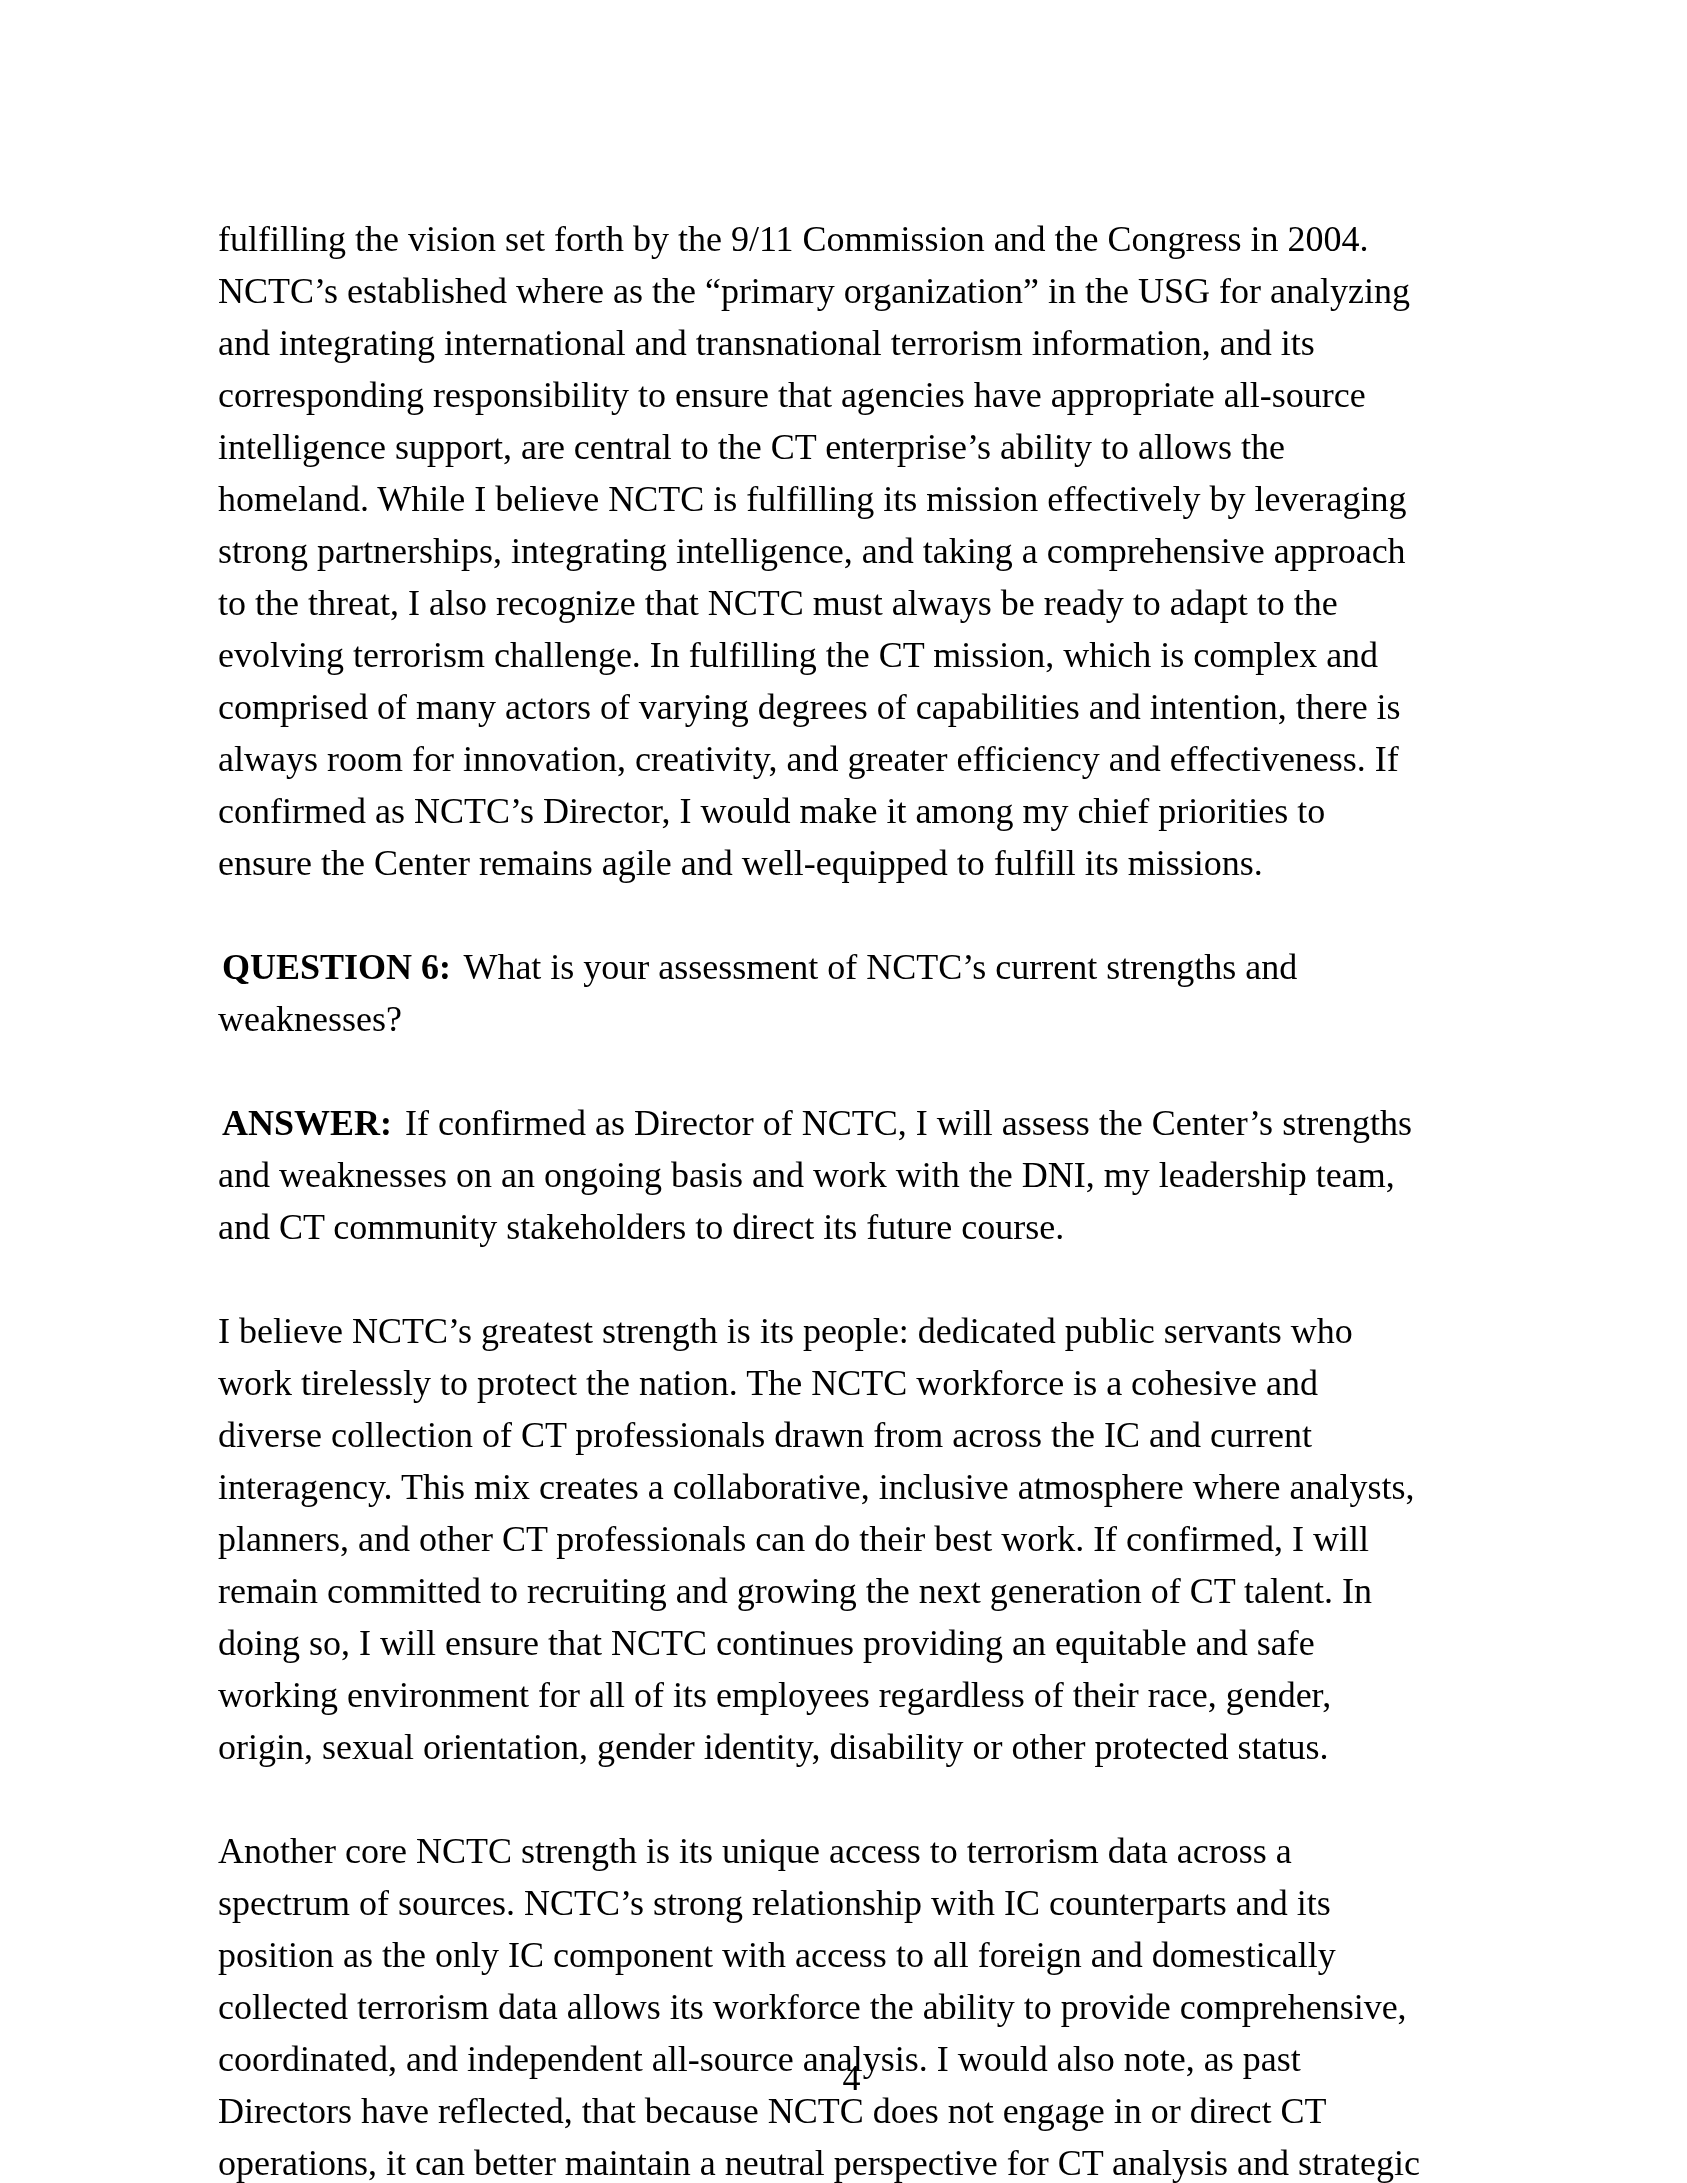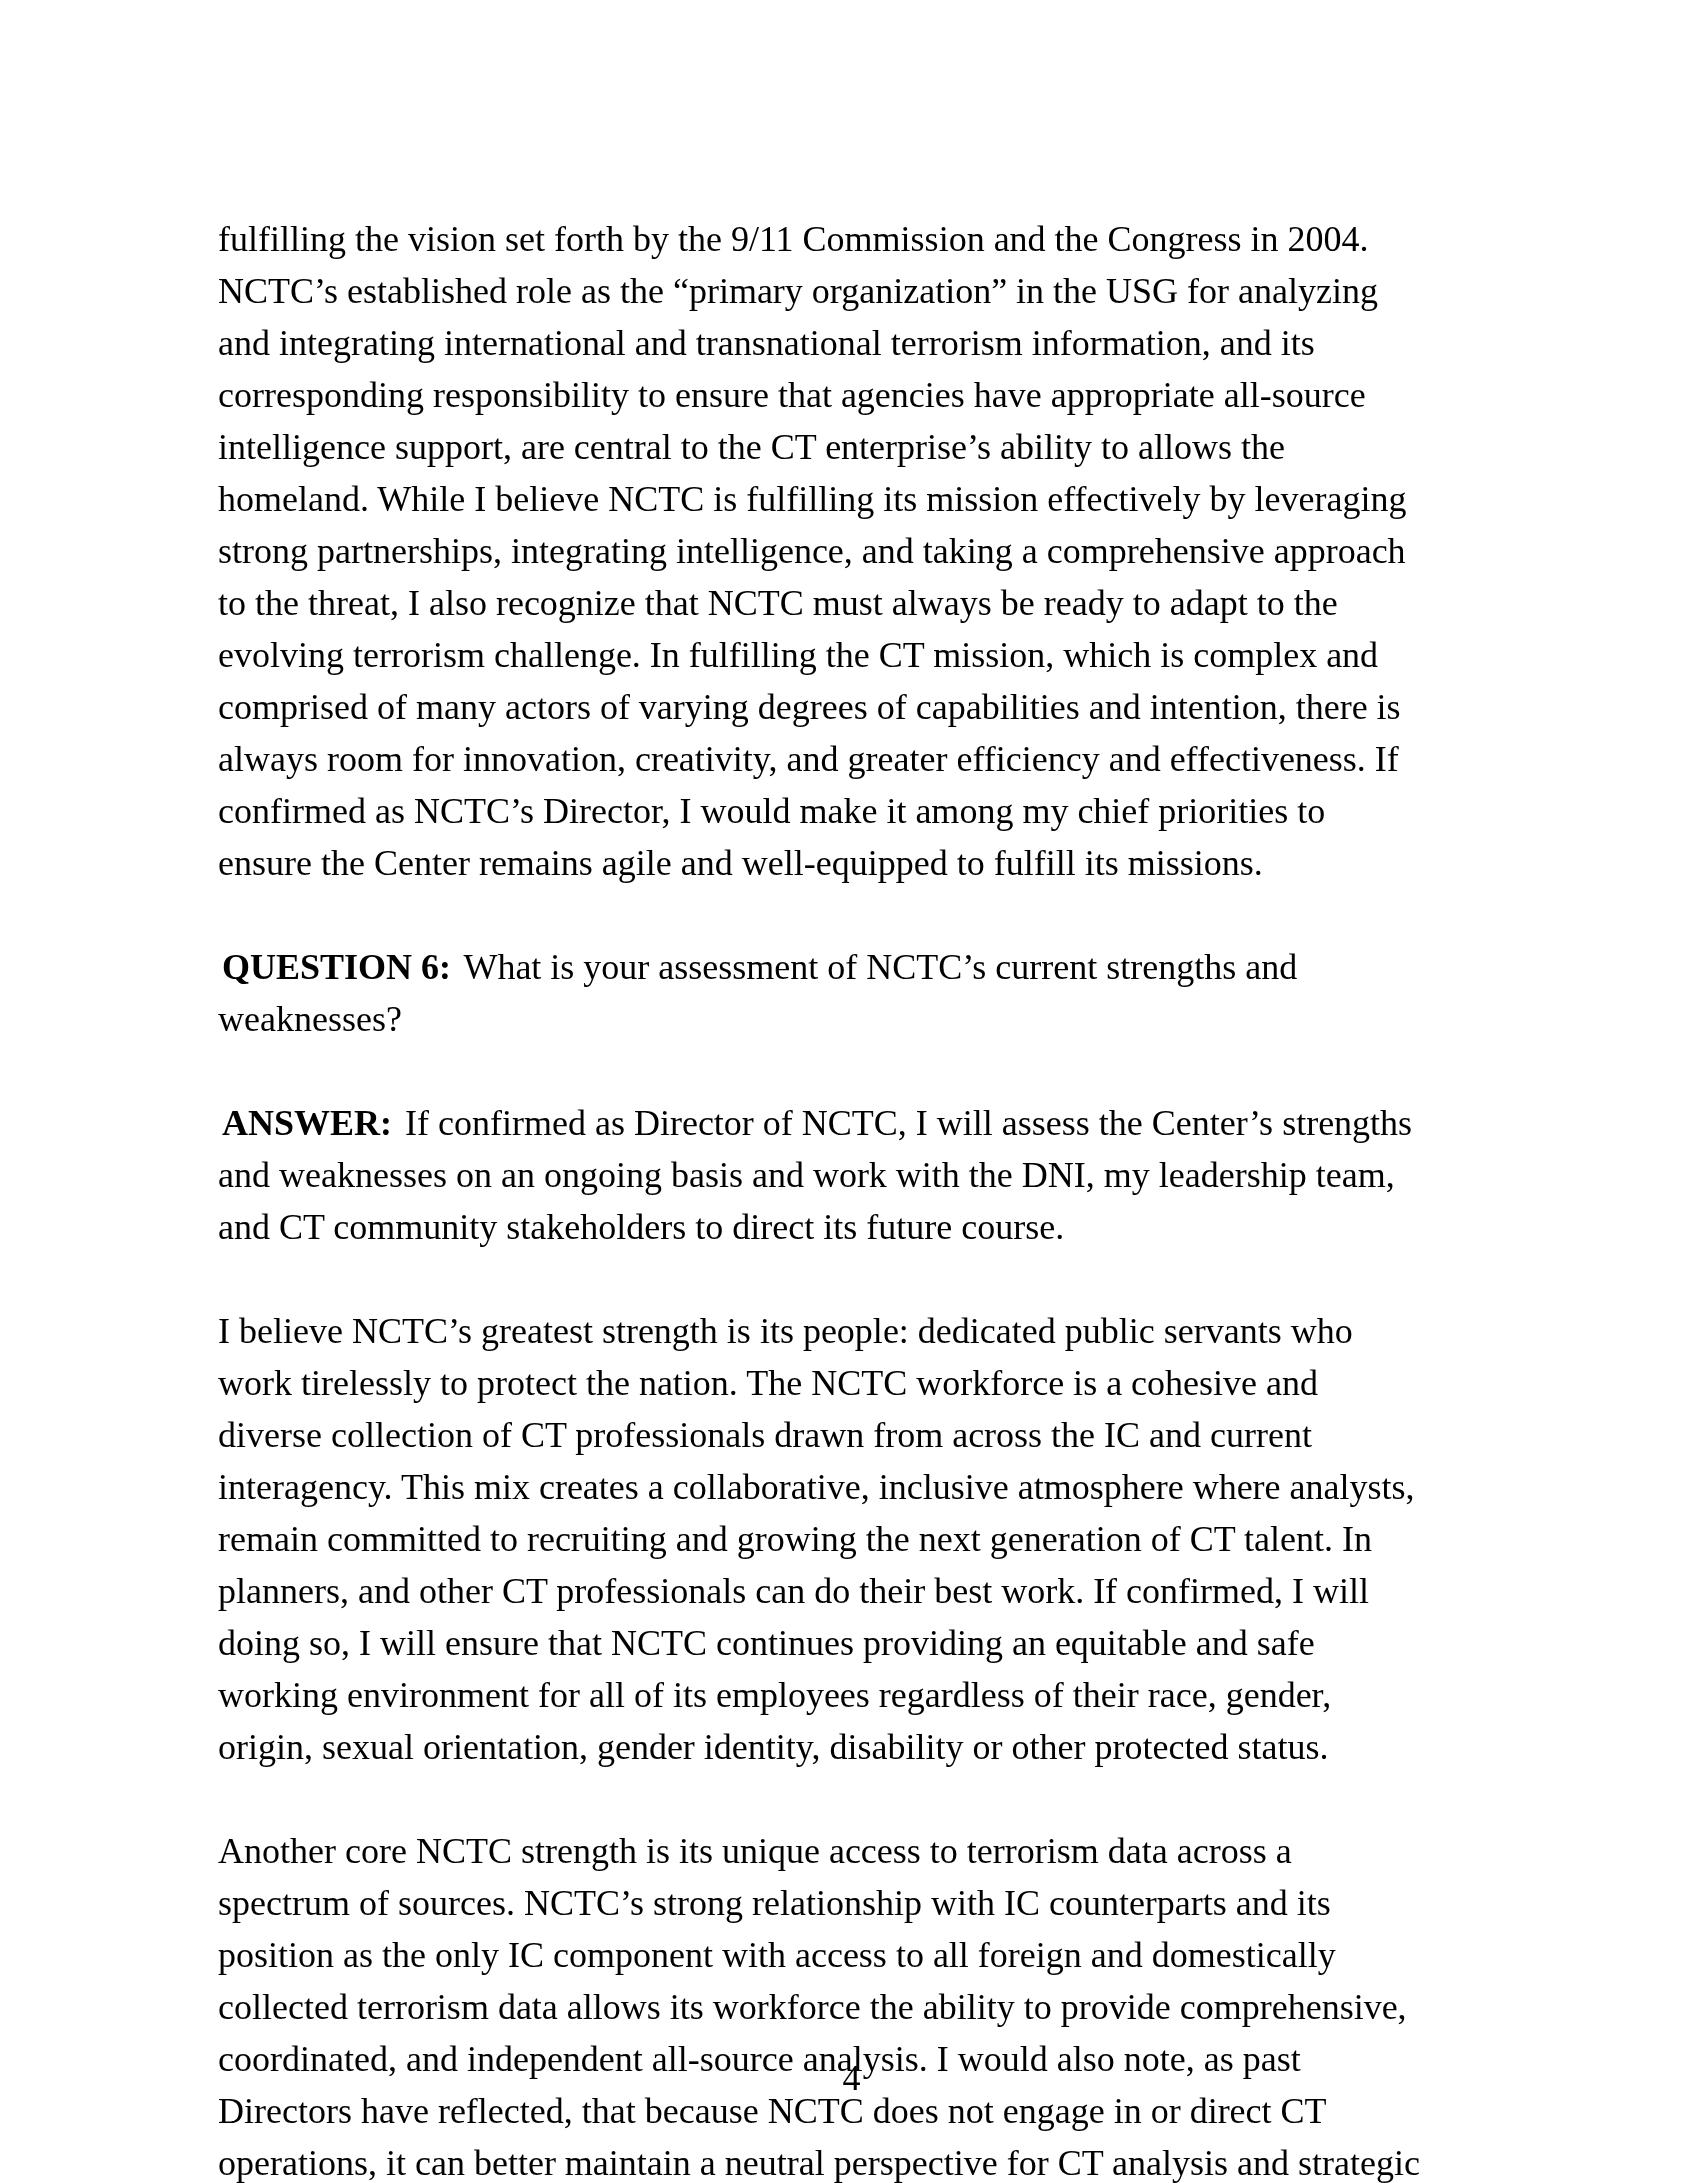--- a/index.html
+++ b/index.html
@@ -49,7 +49,7 @@
   <section class="body-text" id="document-body">
       <div class="paragraph">
         <div class="line">fulfilling the vision set forth by the 9/11 Commission and the Congress in 2004.</div>
-        <div class="line">NCTC’s established role as the “primary organization” in the USG for analyzing</div>
+        <div class="line">NCTC’s established where as the “primary organization” in the USG for analyzing</div>
         <div class="line">and integrating international and transnational terrorism information, and its</div>
         <div class="line">corresponding responsibility to ensure that agencies have appropriate all-source</div>
         <div class="line">intelligence support, are central to the CT enterprise’s ability to allows the</div>

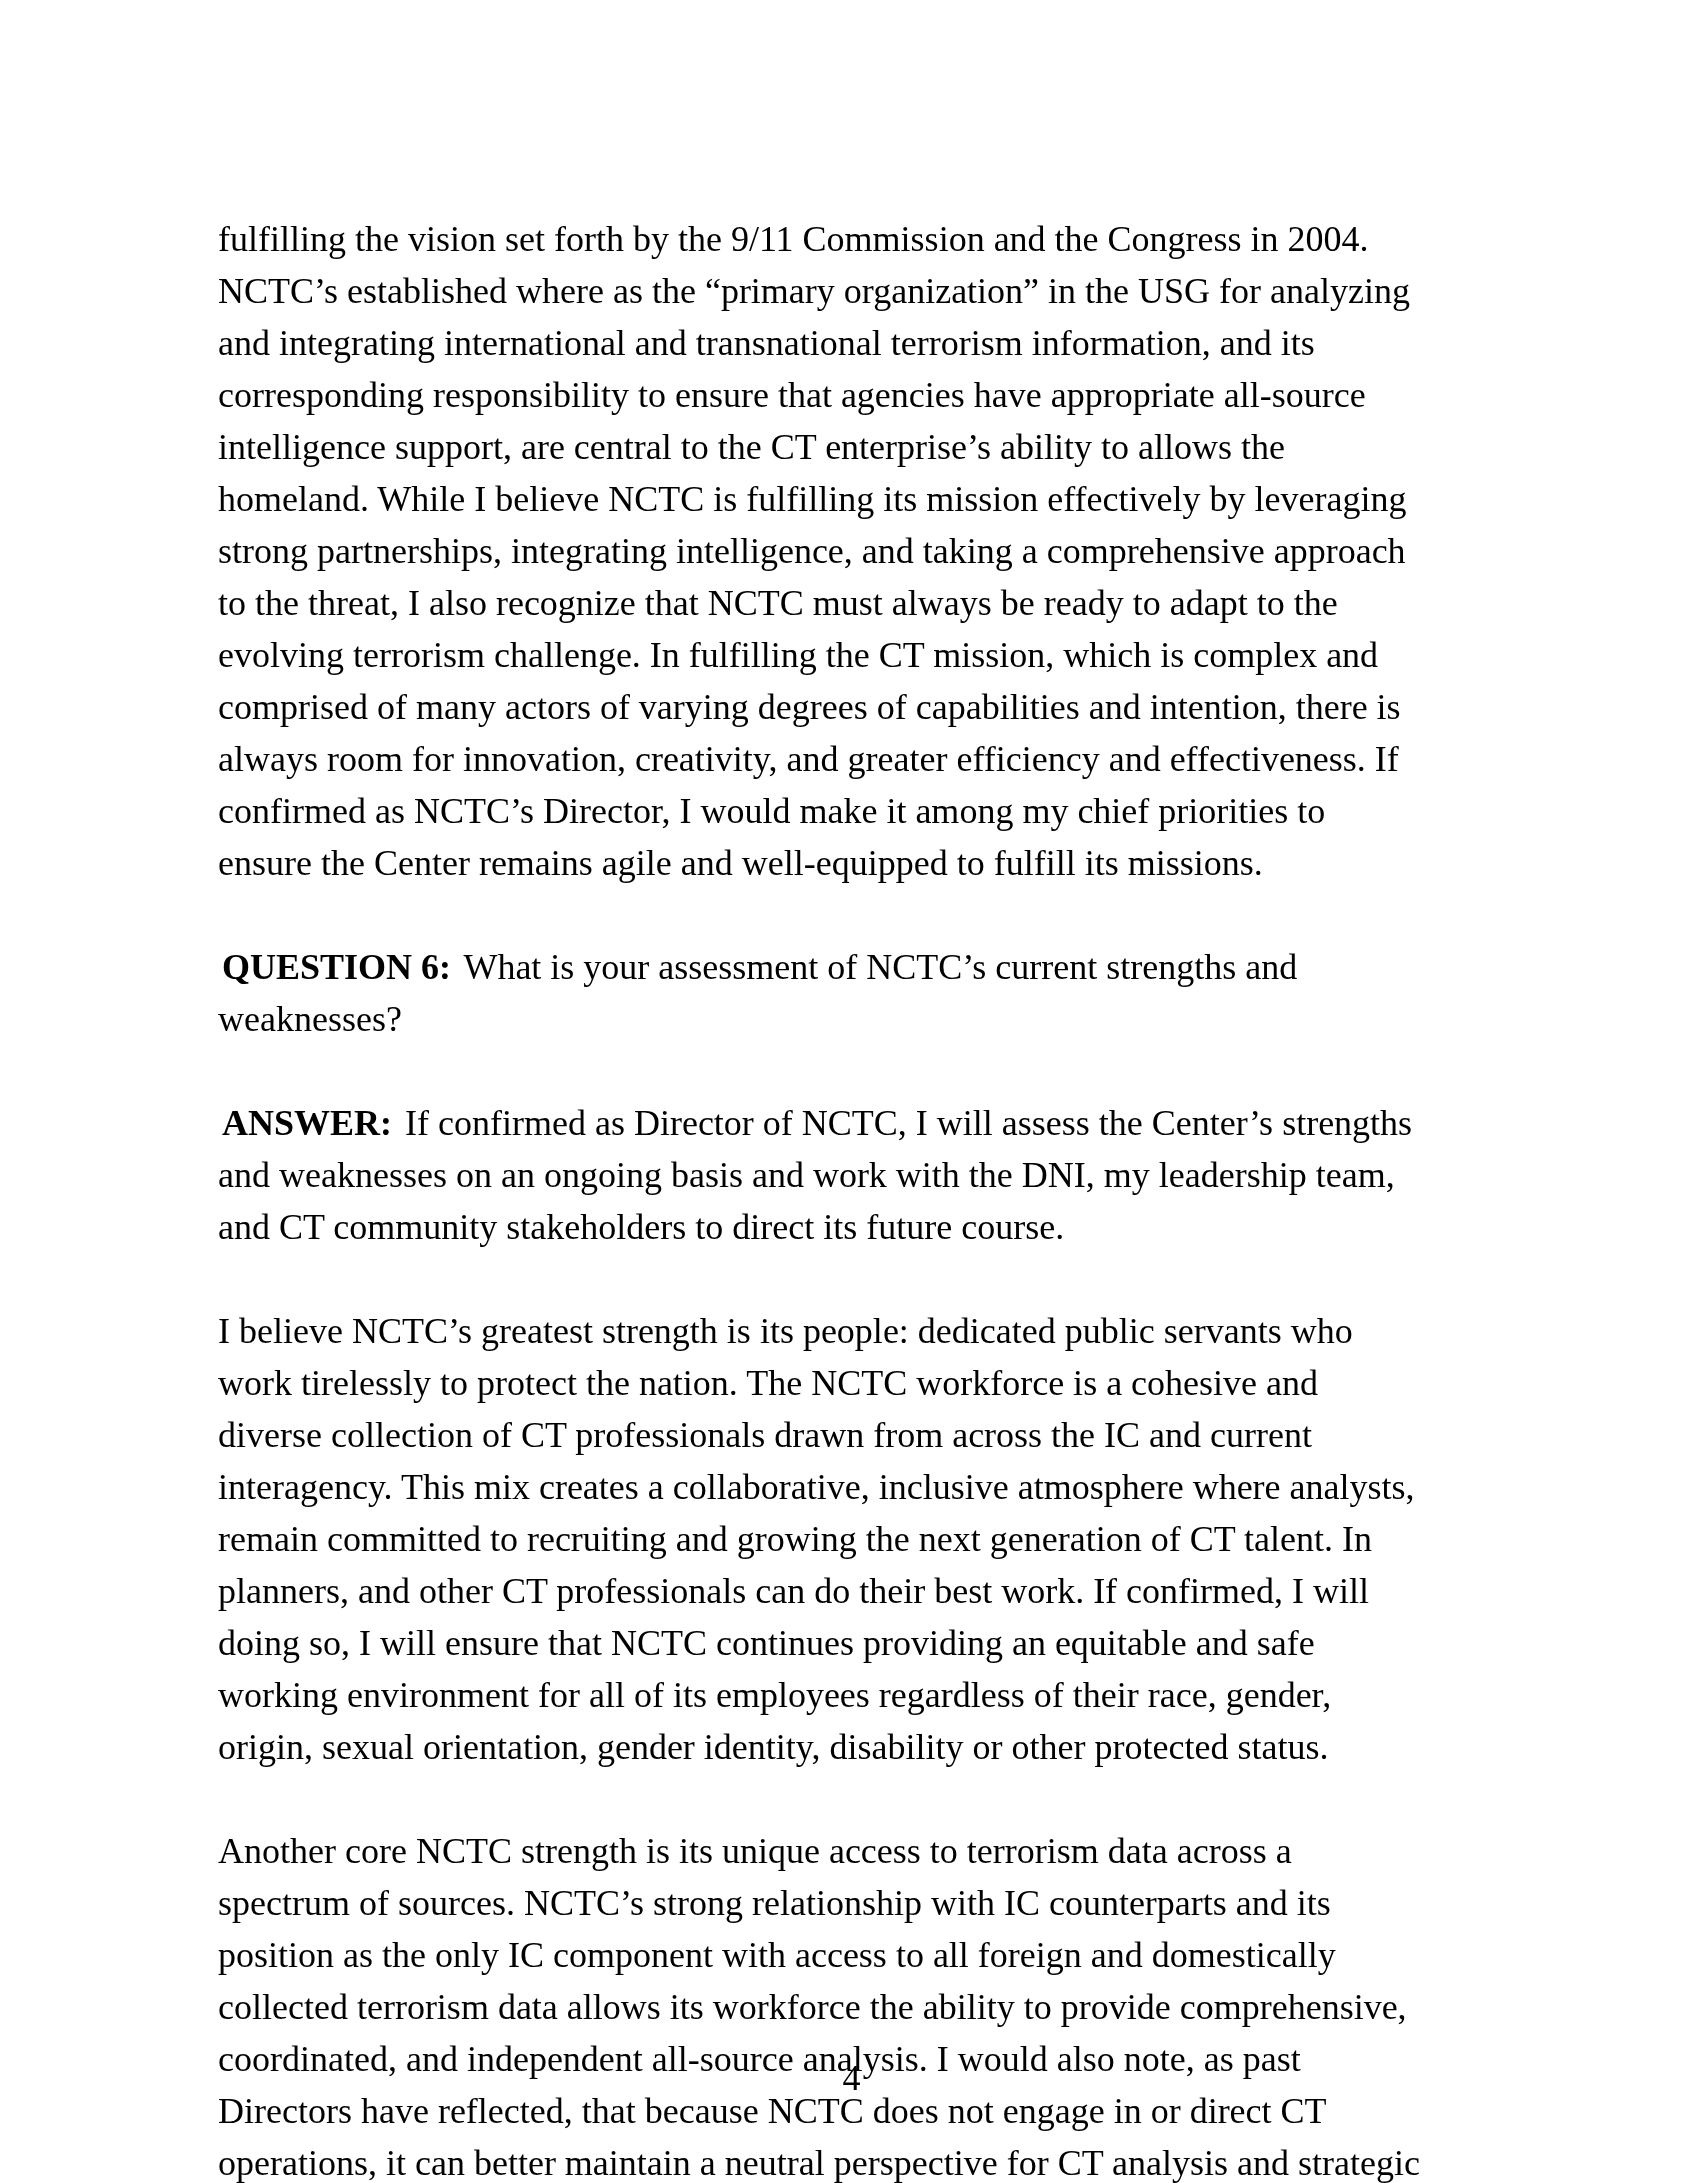--- a/index.html
+++ b/index.html
@@ -76,8 +76,8 @@
         <div class="line">work tirelessly to protect the nation. The NCTC workforce is a cohesive and</div>
         <div class="line">diverse collection of CT professionals drawn from across the IC and current</div>
         <div class="line">interagency. This mix creates a collaborative, inclusive atmosphere where analysts,</div>
+        <div class="line">planners, and other CT professionals can do their best work. If confirmed, I will</div>
         <div class="line">remain committed to recruiting and growing the next generation of CT talent. In</div>
-        <div class="line">planners, and other CT professionals can do their best work. If confirmed, I will</div>
         <div class="line">doing so, I will ensure that NCTC continues providing an equitable and safe</div>
         <div class="line">working environment for all of its employees regardless of their race, gender,</div>
         <div class="line">origin, sexual orientation, gender identity, disability or other protected status.</div>

